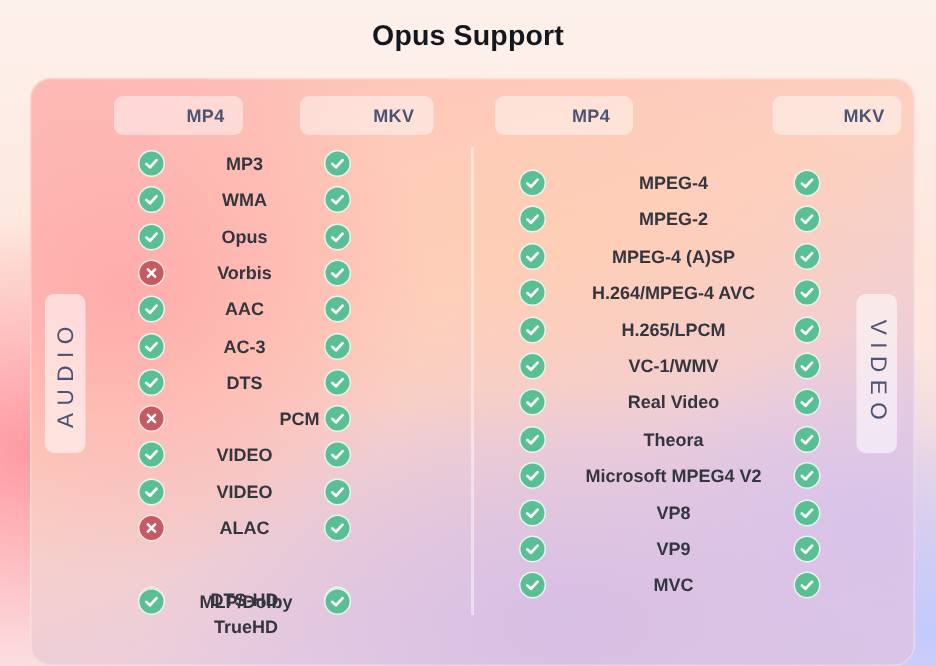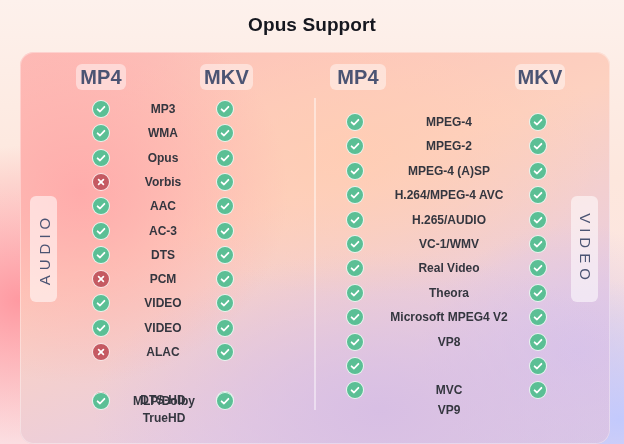--- a/index.html
+++ b/index.html
@@ -52,10 +52,11 @@
     border-radius: 6px;
     background: rgba(255,255,255,0.45);
     color: #4b5473;
-    font-size: 20px;
+    font-size: 12px;
     font-weight: 700;
     text-align: center;
     letter-spacing: 0.2px;
+    padding-left: 36px;
   }
   .divider {
     position: absolute;

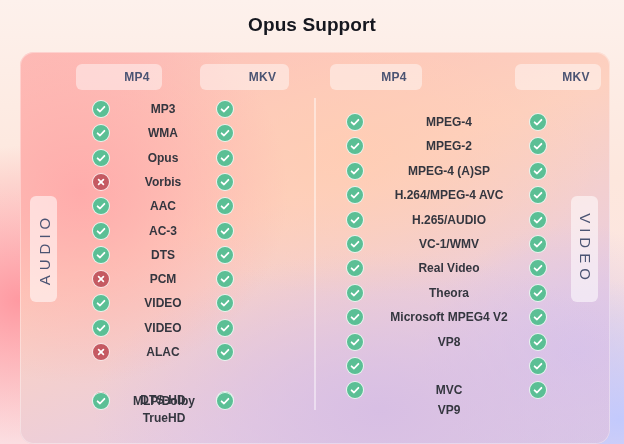--- a/index.html
+++ b/index.html
@@ -369,7 +369,7 @@
             <path d="M4.6 8.3 L7 10.5 L11.4 5.8" fill="none" stroke="#ffffff" stroke-width="1.8" stroke-linecap="round" stroke-linejoin="round"></path>
           </svg>
         </span>
-        <span class="label" style="left: 349px; width: 160px;">H.265/AUDIO</span>
+        <span class="label" style="left: 349px; width: 160px;">H.265/LPCM</span>
       </div>
       <div class="row" style="left: 0px; top: 183px; width: 590px;">
         <span class="icon yes" title="supported" style="left: 326px;">

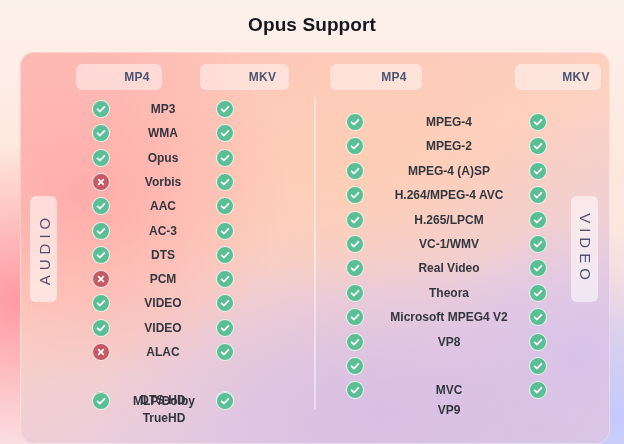--- a/index.html
+++ b/index.html
@@ -237,7 +237,7 @@
             <path d="M4.6 8.3 L7 10.5 L11.4 5.8" fill="none" stroke="#ffffff" stroke-width="1.8" stroke-linecap="round" stroke-linejoin="round"></path>
           </svg>
         </span>
-        <span class="label" style="left: 93px; width: 100px;">PCM</span>
+        <span class="label" style="left: 93px; width: 100px; text-align: right;">PCM</span>
       </div>
       <div class="row" style="left: 0px; top: 242.4px; width: 590px;">
         <span class="icon yes" title="supported" style="left: 72px;">

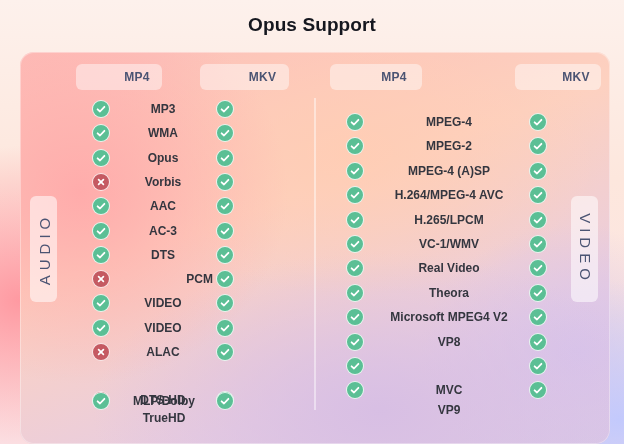--- a/index.html
+++ b/index.html
@@ -447,7 +447,7 @@
             <path d="M4.6 8.3 L7 10.5 L11.4 5.8" fill="none" stroke="#ffffff" stroke-width="1.8" stroke-linecap="round" stroke-linejoin="round"></path>
           </svg>
         </span>
-        <span class="label" style="left: 349px; width: 160px; margin-top: 44px;">VP9</span>
+        <span class="label" style="left: 349px; width: 160px;">VP9</span>
       </div>
       <div class="row" style="left: 0px; top: 329.4px; width: 590px;">
         <span class="icon yes" title="supported" style="left: 326px;">

